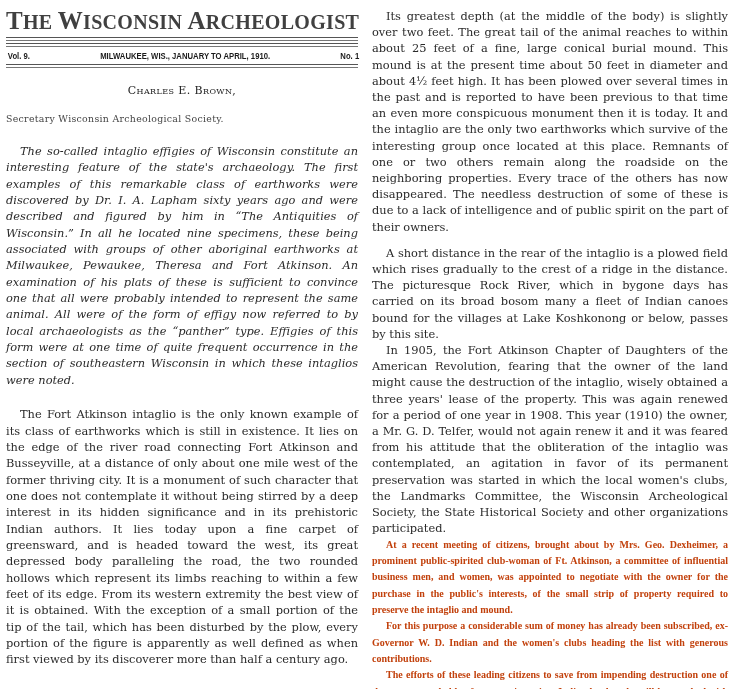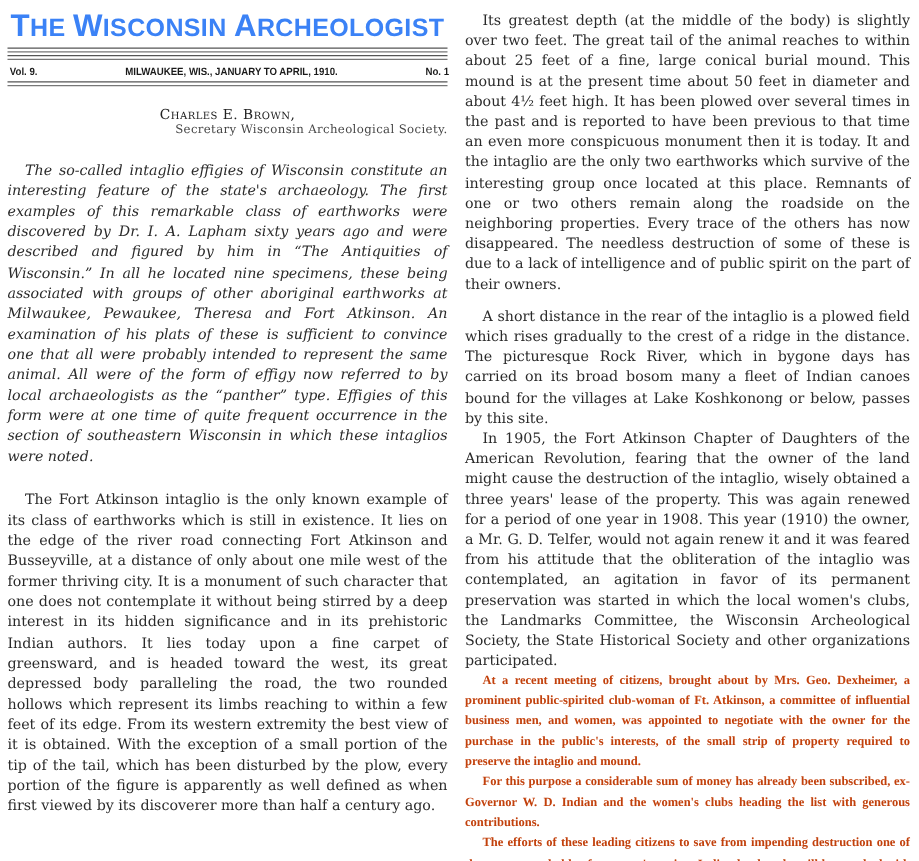--- a/index.html
+++ b/index.html
@@ -29,13 +29,13 @@
     }
     .masthead-title {
       margin-top: 8px;
-      font-family: Liberation Sans, sans-serif;
+      font-family: Liberation Serif, serif;
       font-weight: bold;
       font-size: 25px;
       letter-spacing: 0.3px;
       text-align: center;
       line-height: 26px;
-      color: #3b82f6;
+      color: #404040;
       white-space: nowrap;
     }
     .masthead-title .sc { font-size: 20px; }

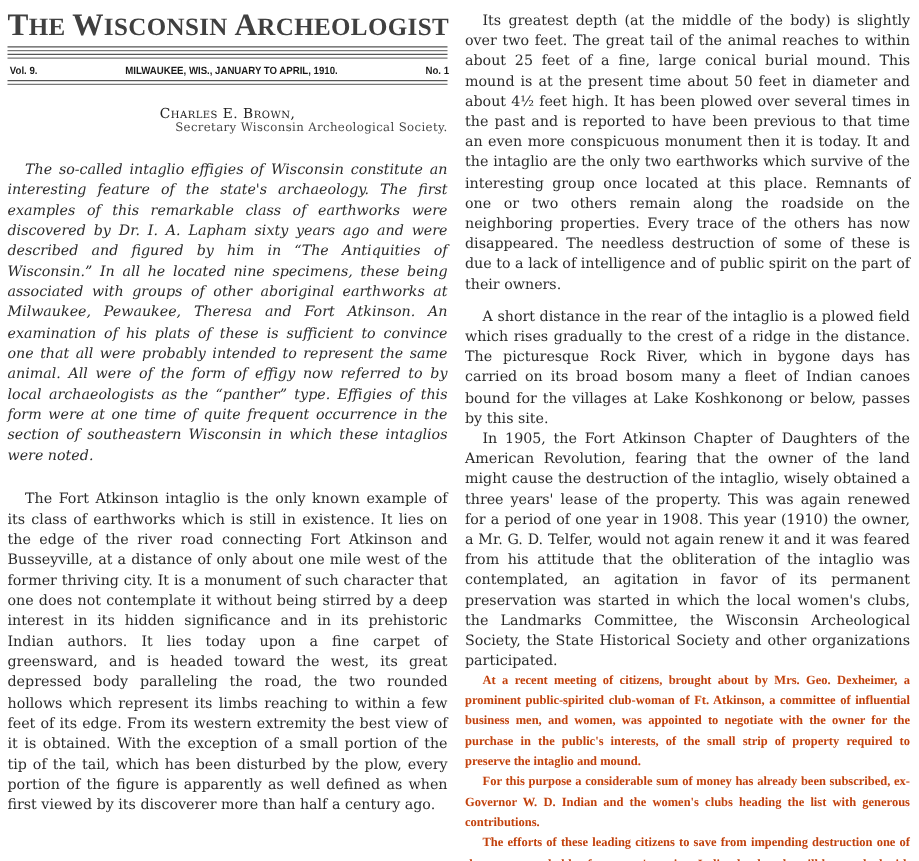--- a/index.html
+++ b/index.html
@@ -85,9 +85,9 @@
       font-variant: small-caps;
     }
     .author-role {
-      text-align: right;
+      text-align: left;
       font-size: 9.4px;
-      margin-top: 0;
+      margin-top: 16px;
       color: #444;
       letter-spacing: 0.3px;
     }

